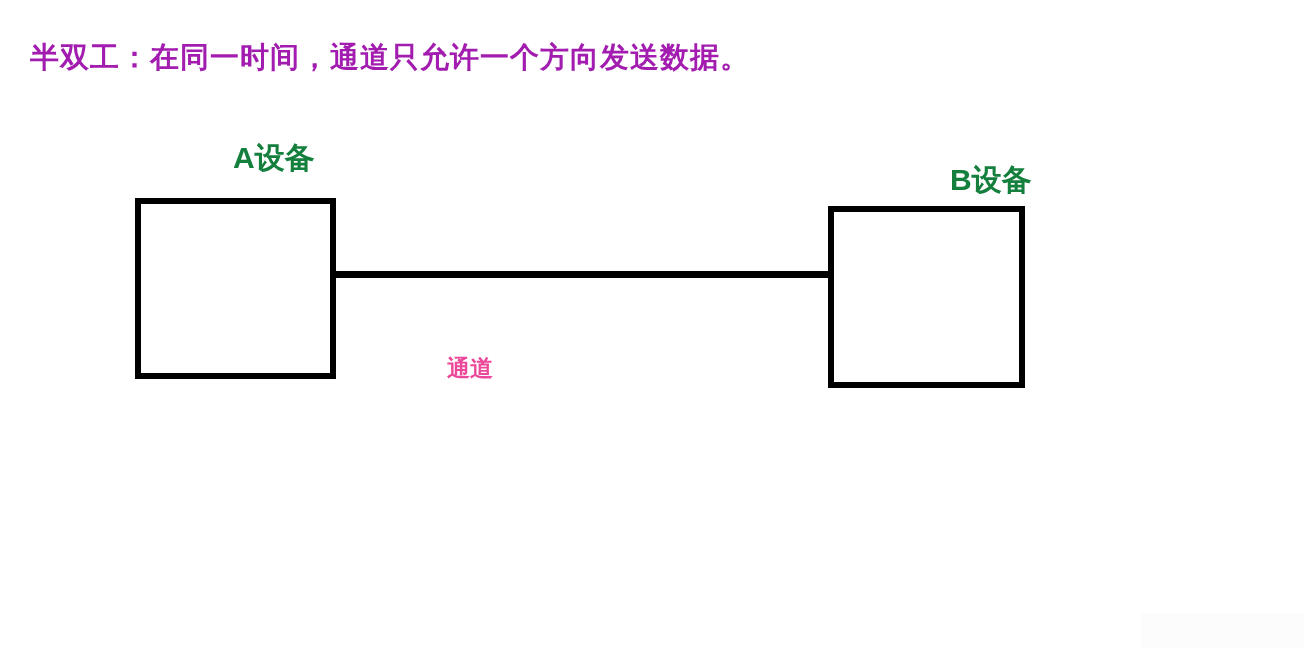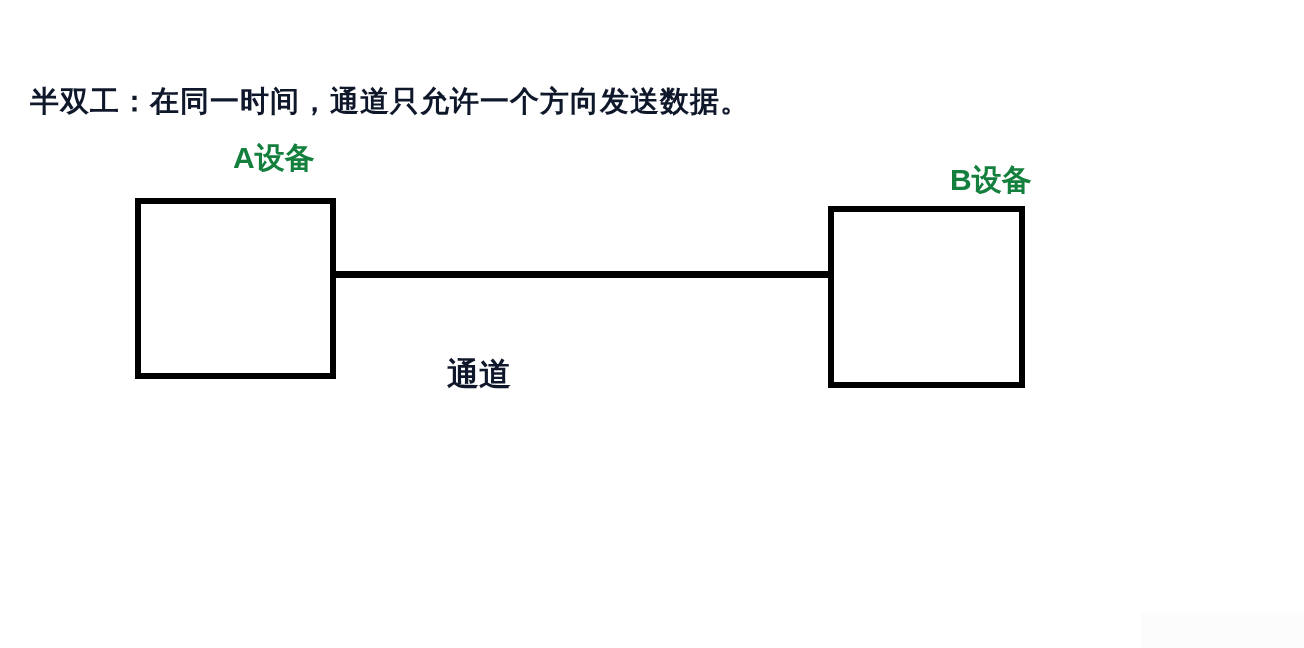--- a/index.html
+++ b/index.html
@@ -92,7 +92,7 @@
 
 <div class="canvas">
 
-  <div class="diagram-title" style="color: #0f172a; margin-top: 44px;">半双工：在同一时间，通道只允许一个方向发送数据。</div>
+  <div class="diagram-title" style="color: #a21caf;">半双工：在同一时间，通道只允许一个方向发送数据。</div>
 
   <div class="device-label device-a-label">A设备</div>
 

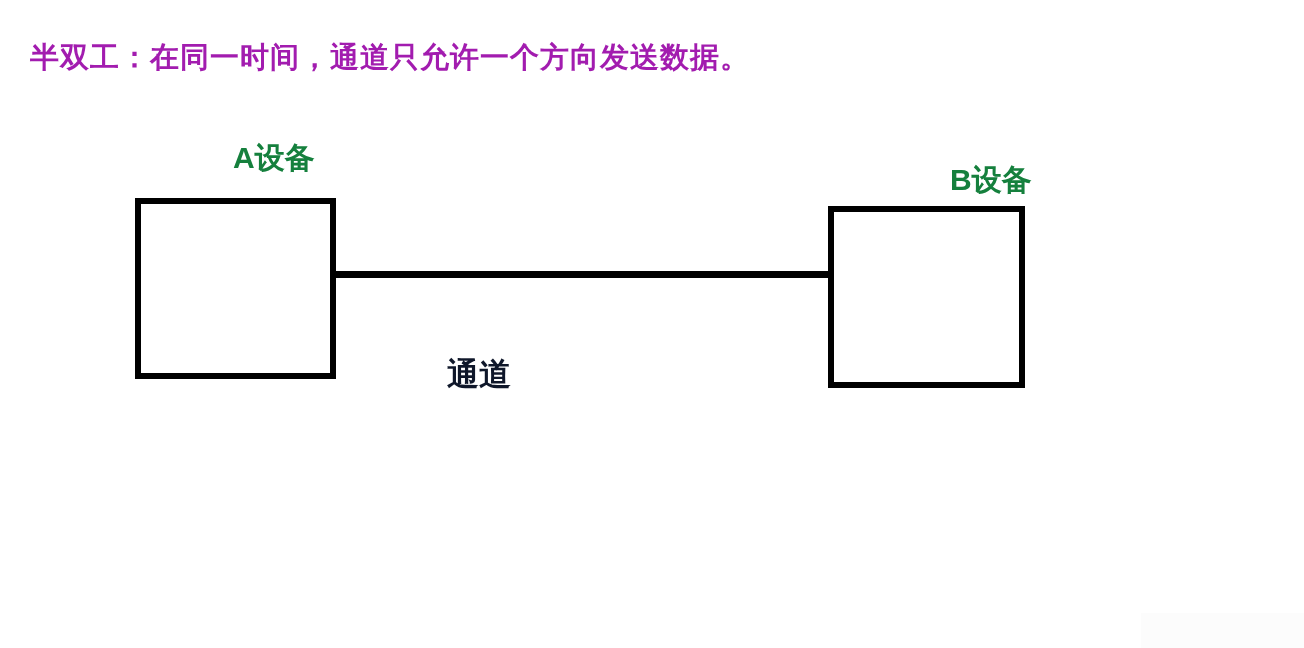--- a/index.html
+++ b/index.html
@@ -73,9 +73,9 @@
     position: absolute;
     left: 447px;
     top: 353px;
-    font-size: 32px;
+    font-size: 23px;
     font-weight: bold;
-    color: #0f172a;
+    color: #ec4899;
     white-space: nowrap;
   }
   .watermark-area {

